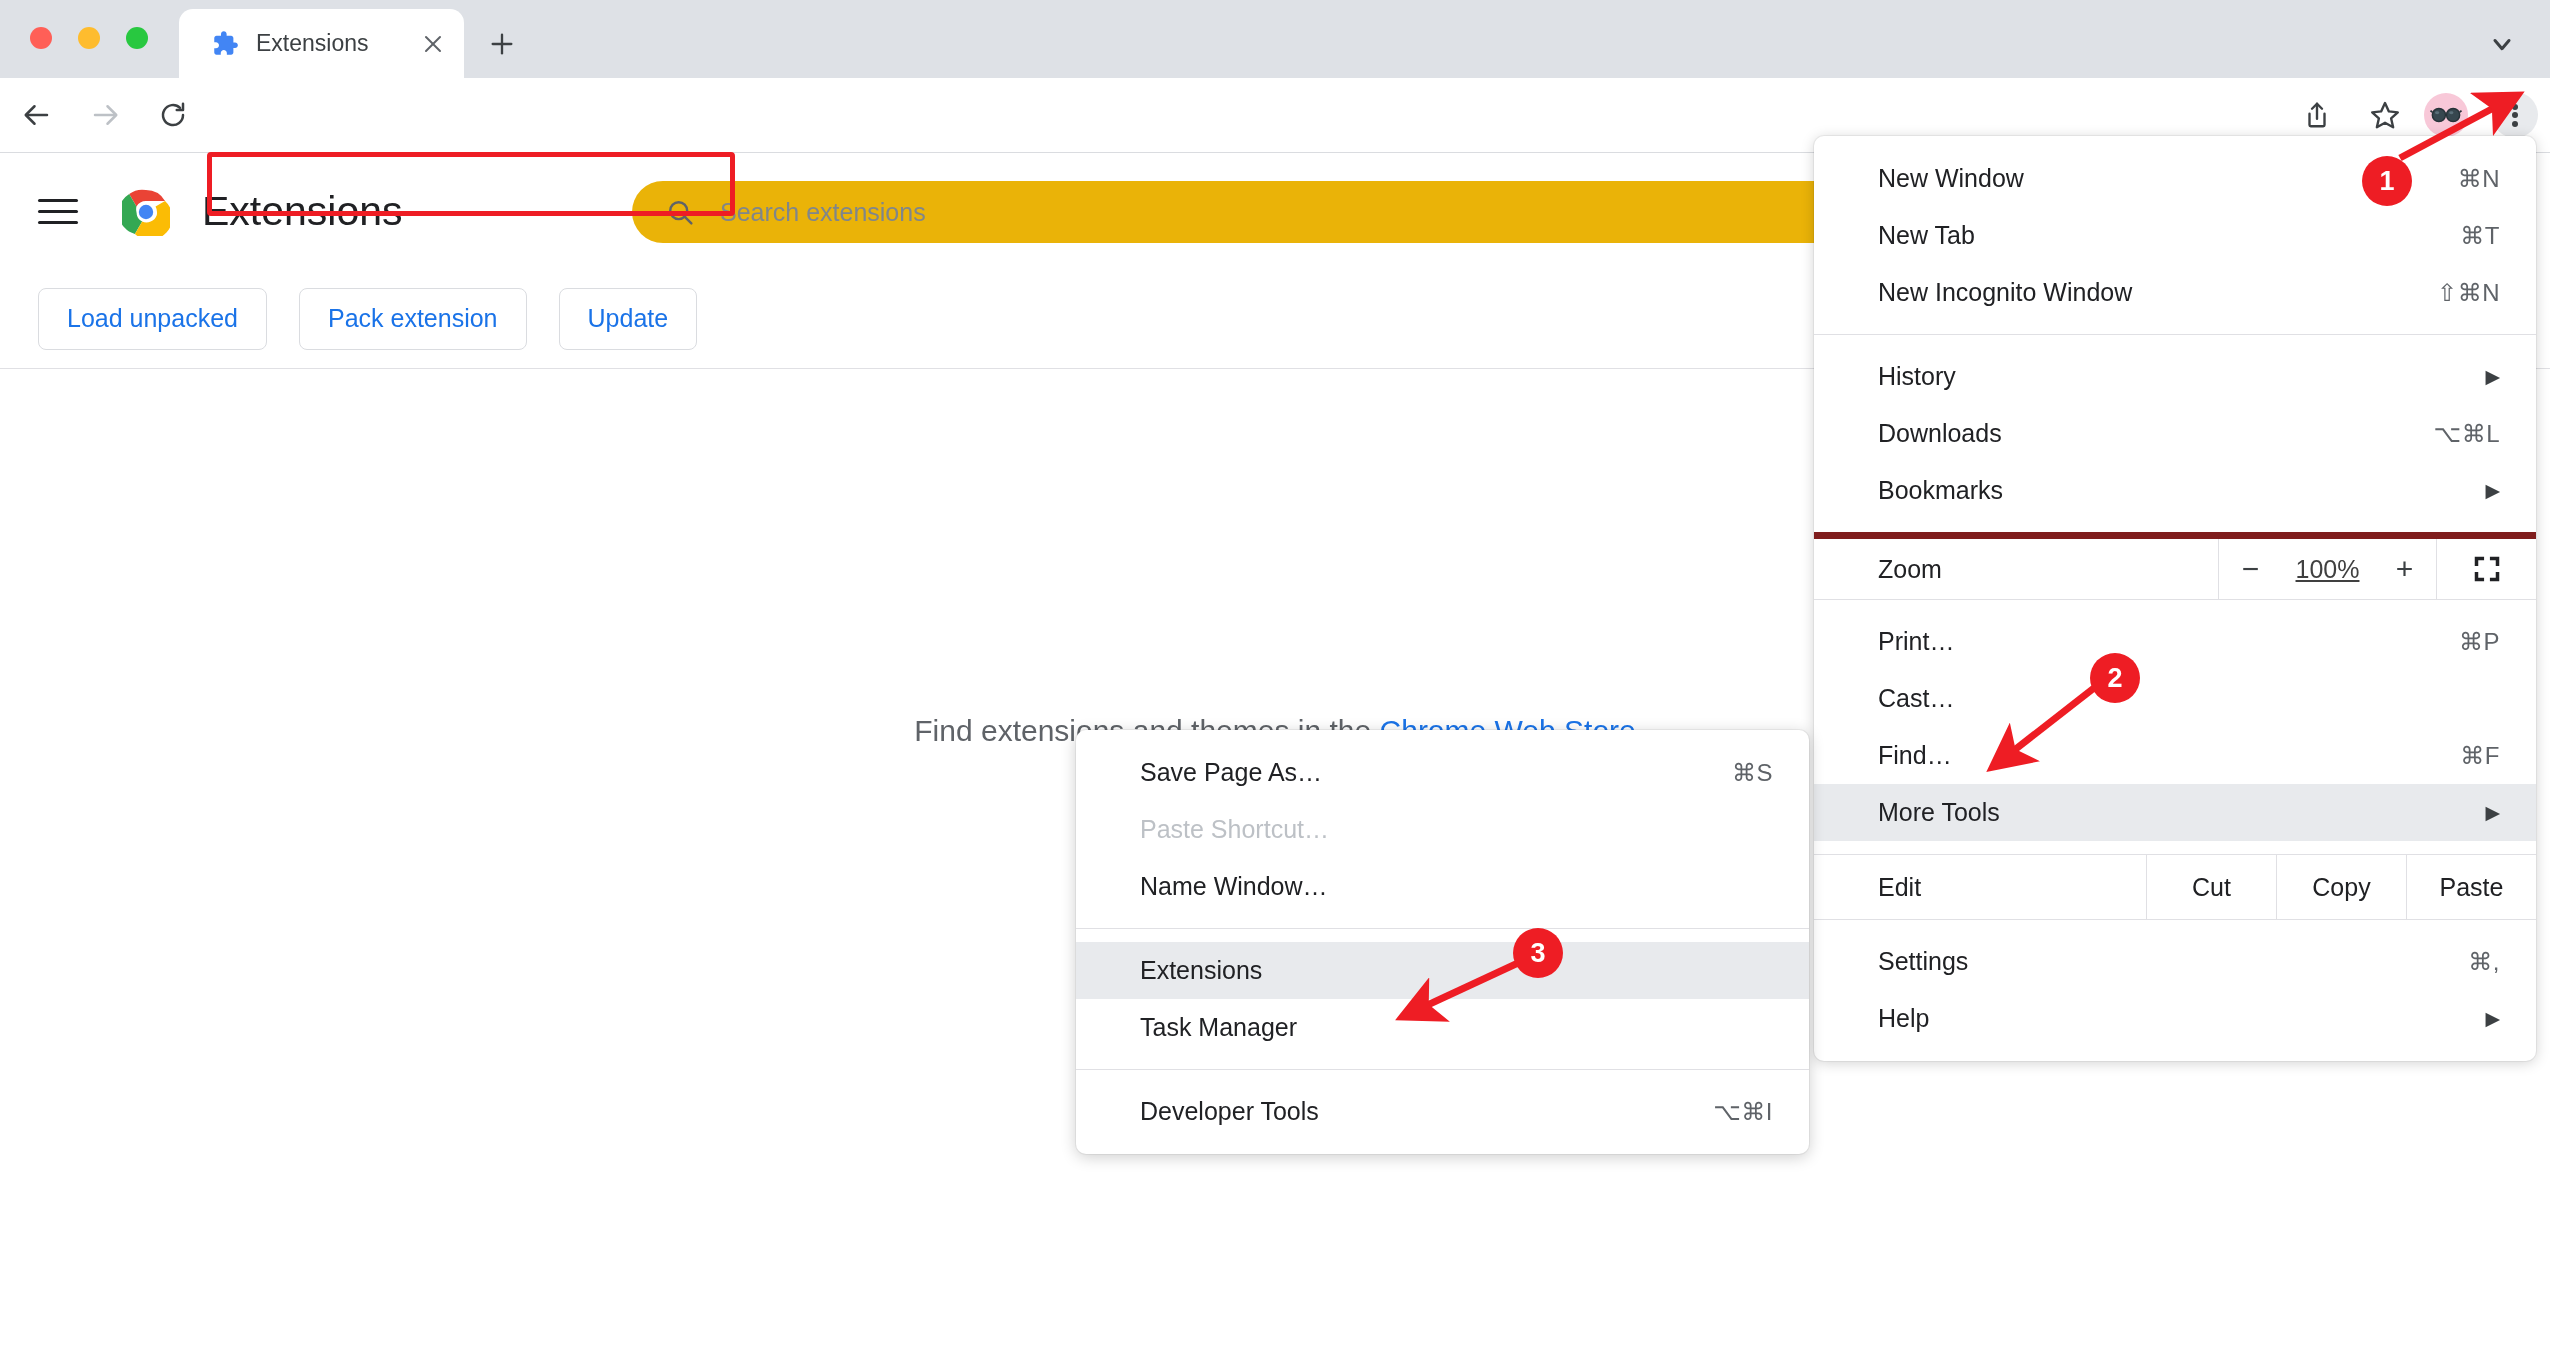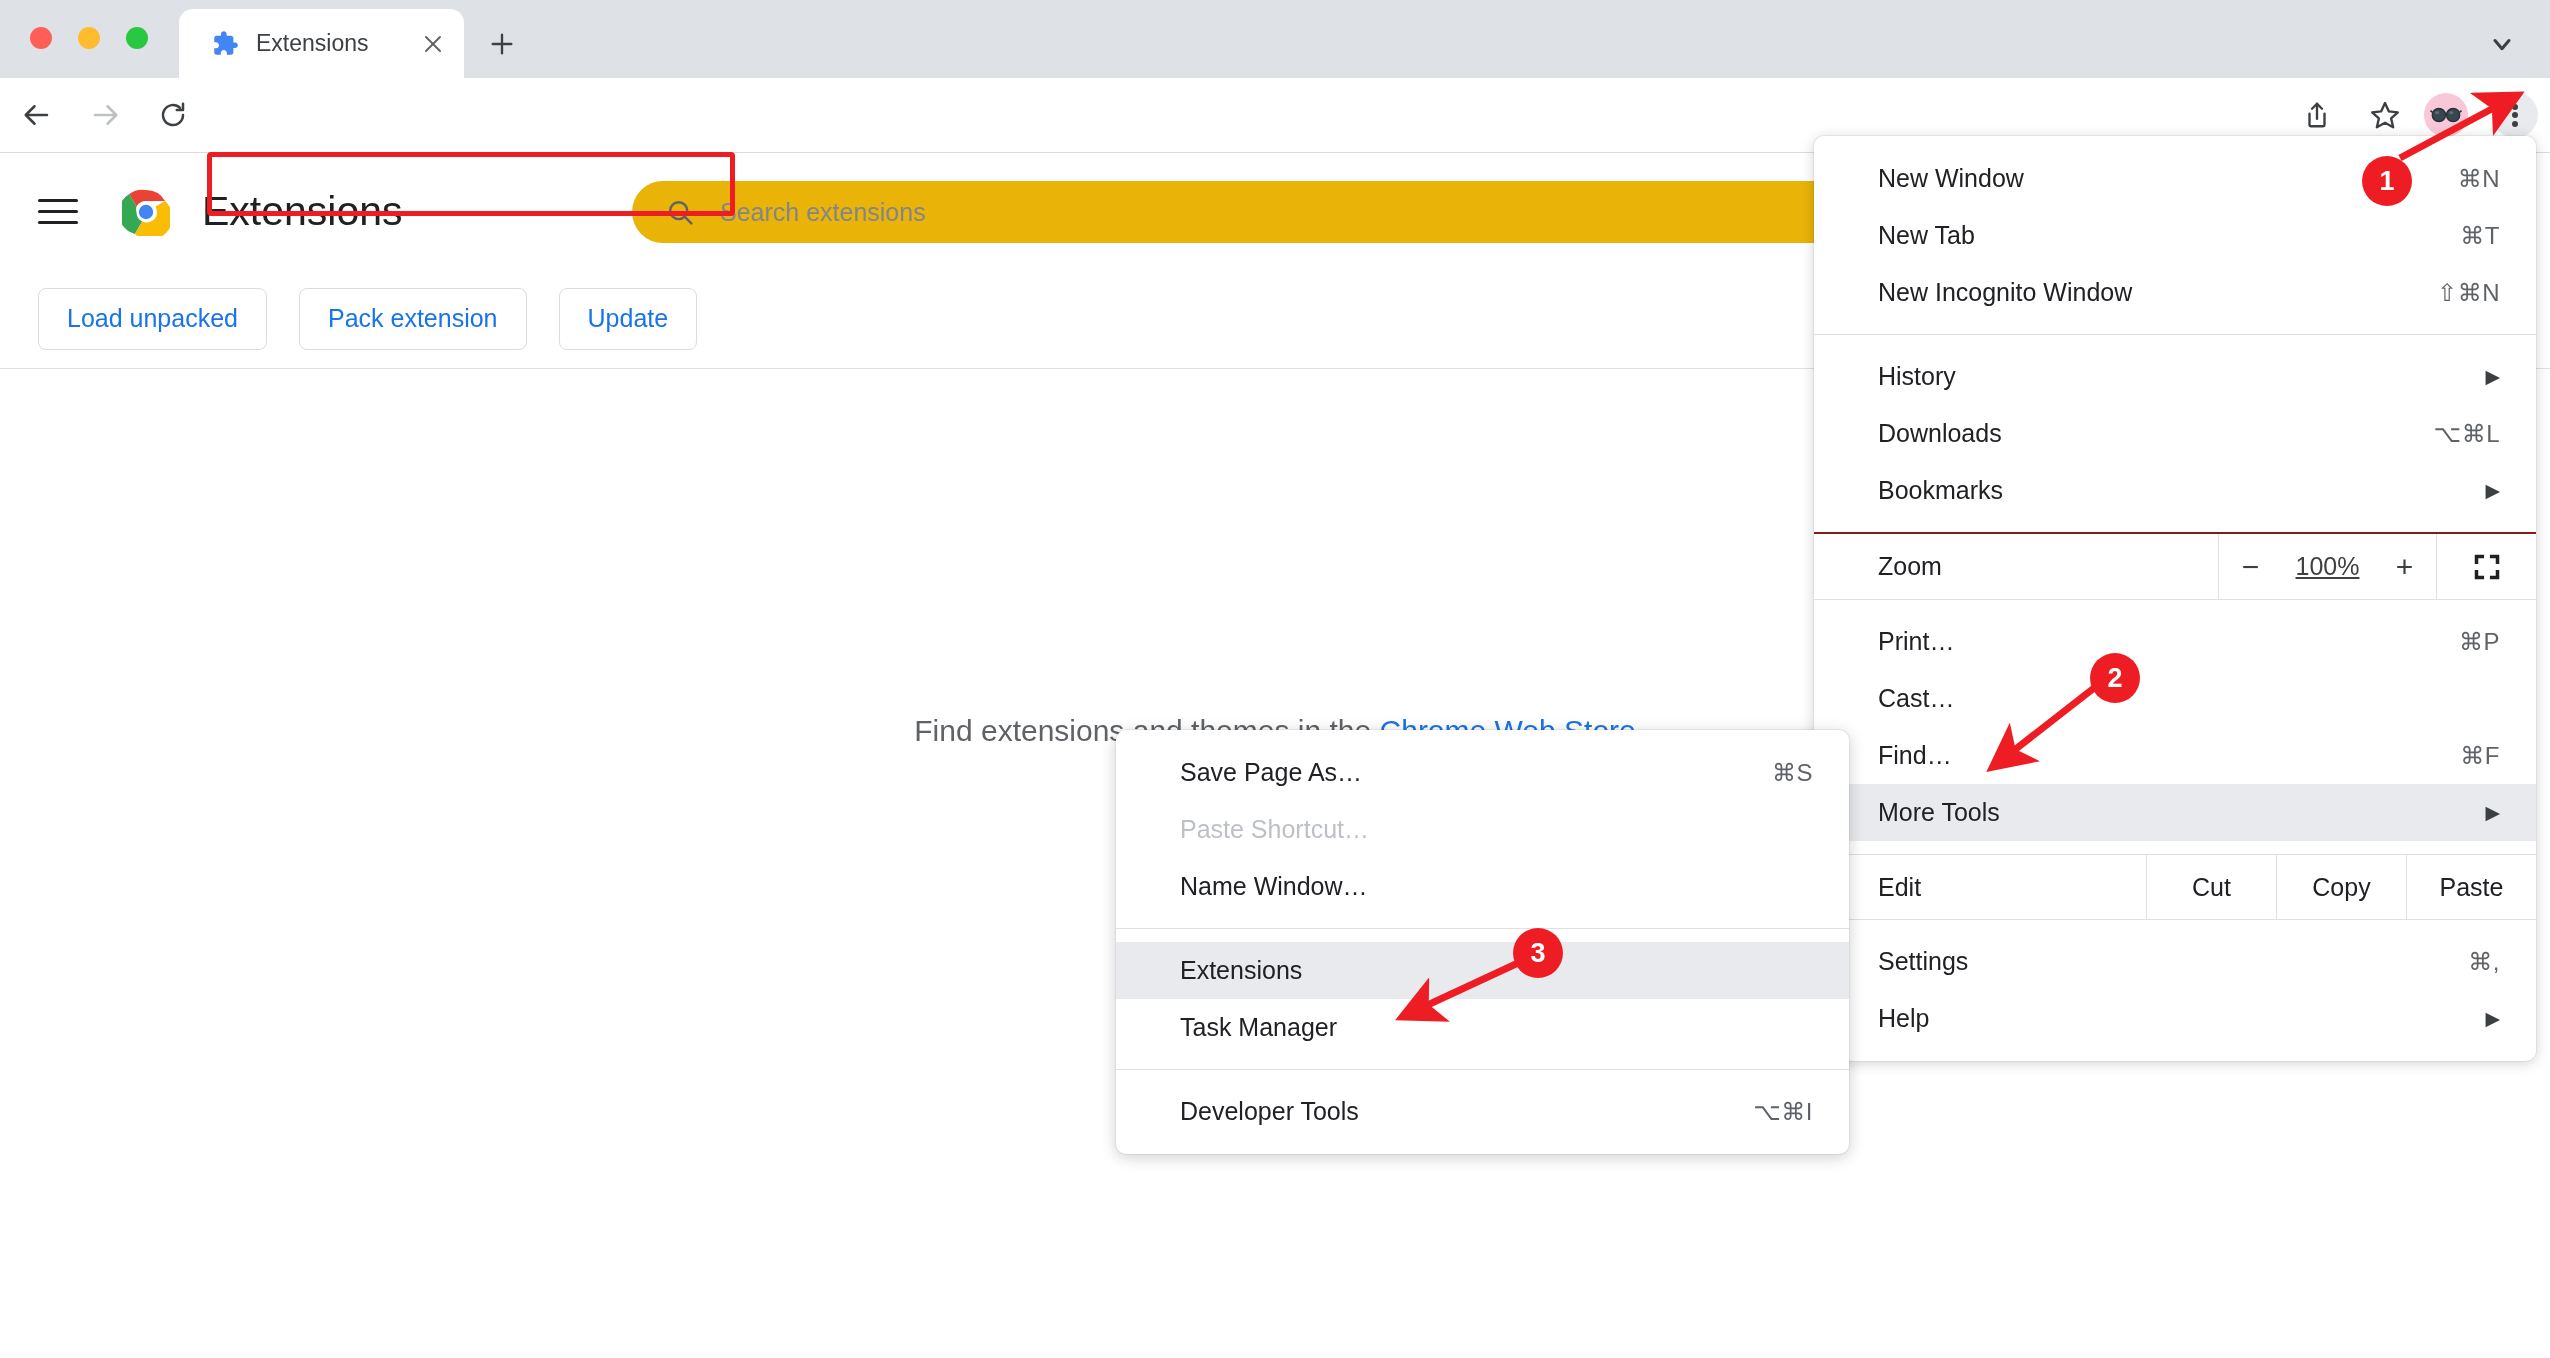--- a/index.html
+++ b/index.html
@@ -162,7 +162,7 @@
 
   .zoomrow{
     display:flex; align-items:stretch; height:68px;
-    border-top:2px solid #7f1d1d; border-bottom:1px solid #e0e0e4;
+    border-top:7px solid #7f1d1d; border-bottom:1px solid #e0e0e4;
   }
   .zoomrow .zlabel{ flex:1; display:flex;align-items:center; padding-left:64px; }
   .zoomrow .zctrl{

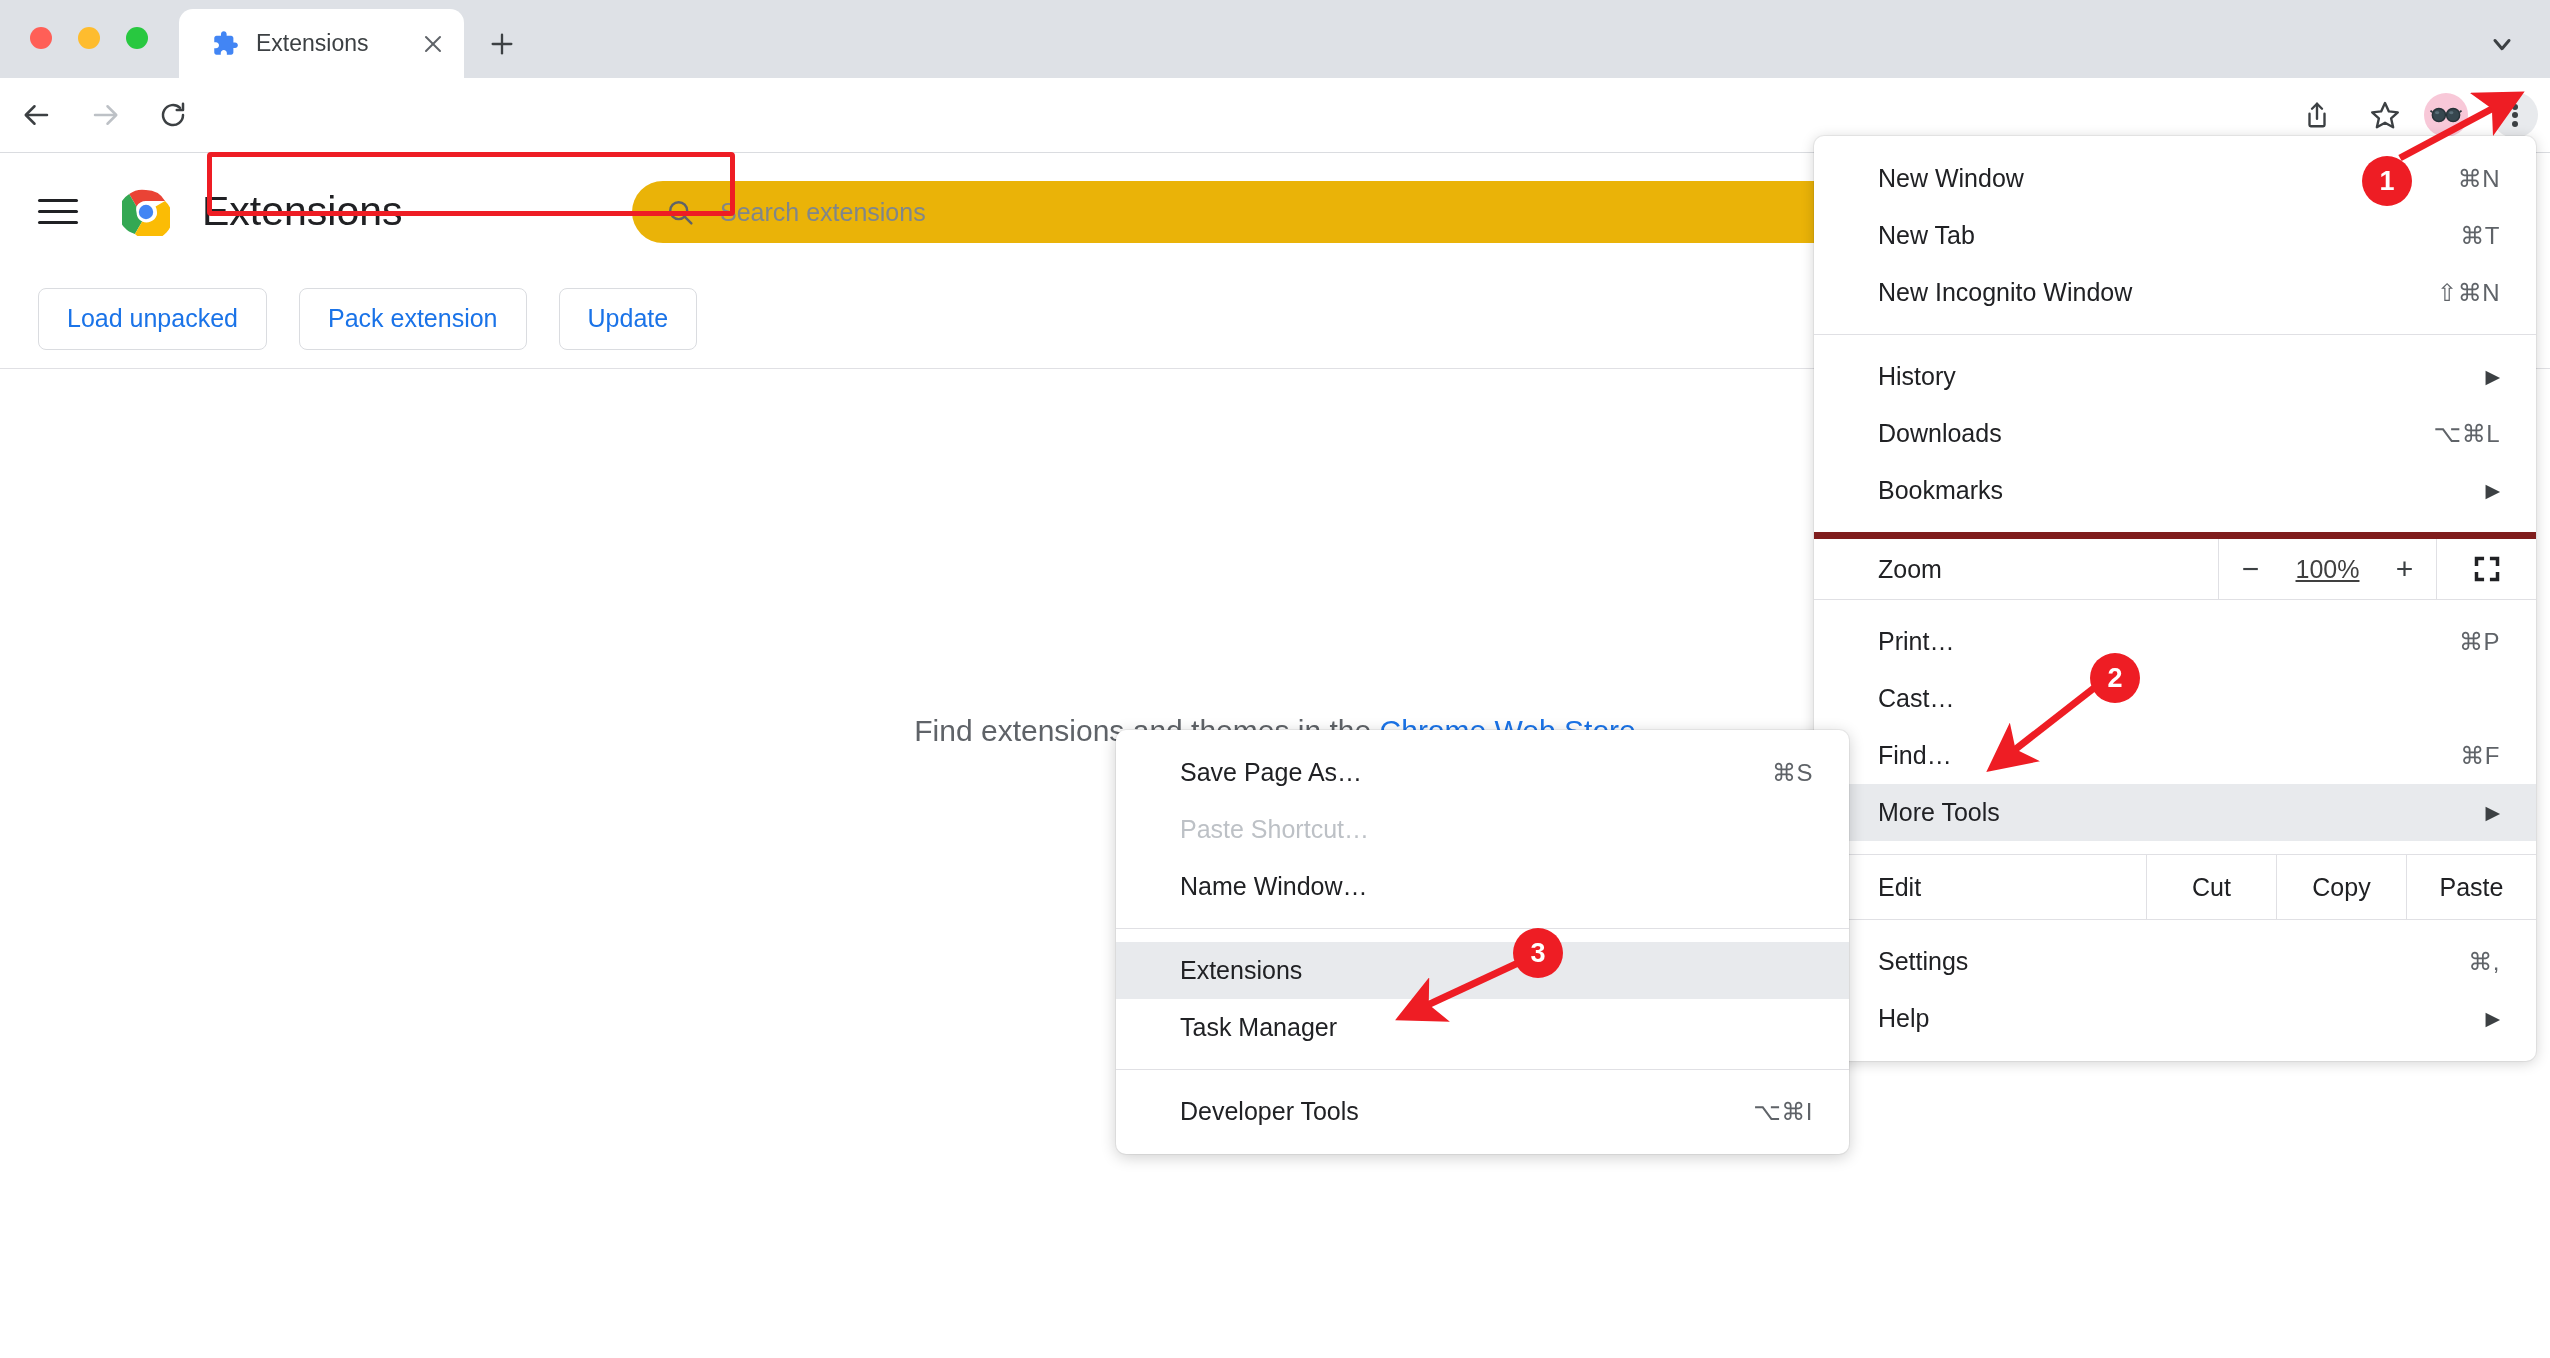--- a/index.html
+++ b/index.html
@@ -188,7 +188,7 @@
 
   
   #submenu{
-    position:absolute; left:1116px; top:730px; width:733px;
+    position:absolute; left:1076px; top:730px; width:733px;
     background:#ffffff; border-radius:10px;
     box-shadow:0 3px 16px rgba(0,0,0,.20), 0 0 0 1px rgba(0,0,0,.05);
     padding:14px 0; z-index:21; font-size:25px; color:#202124;

